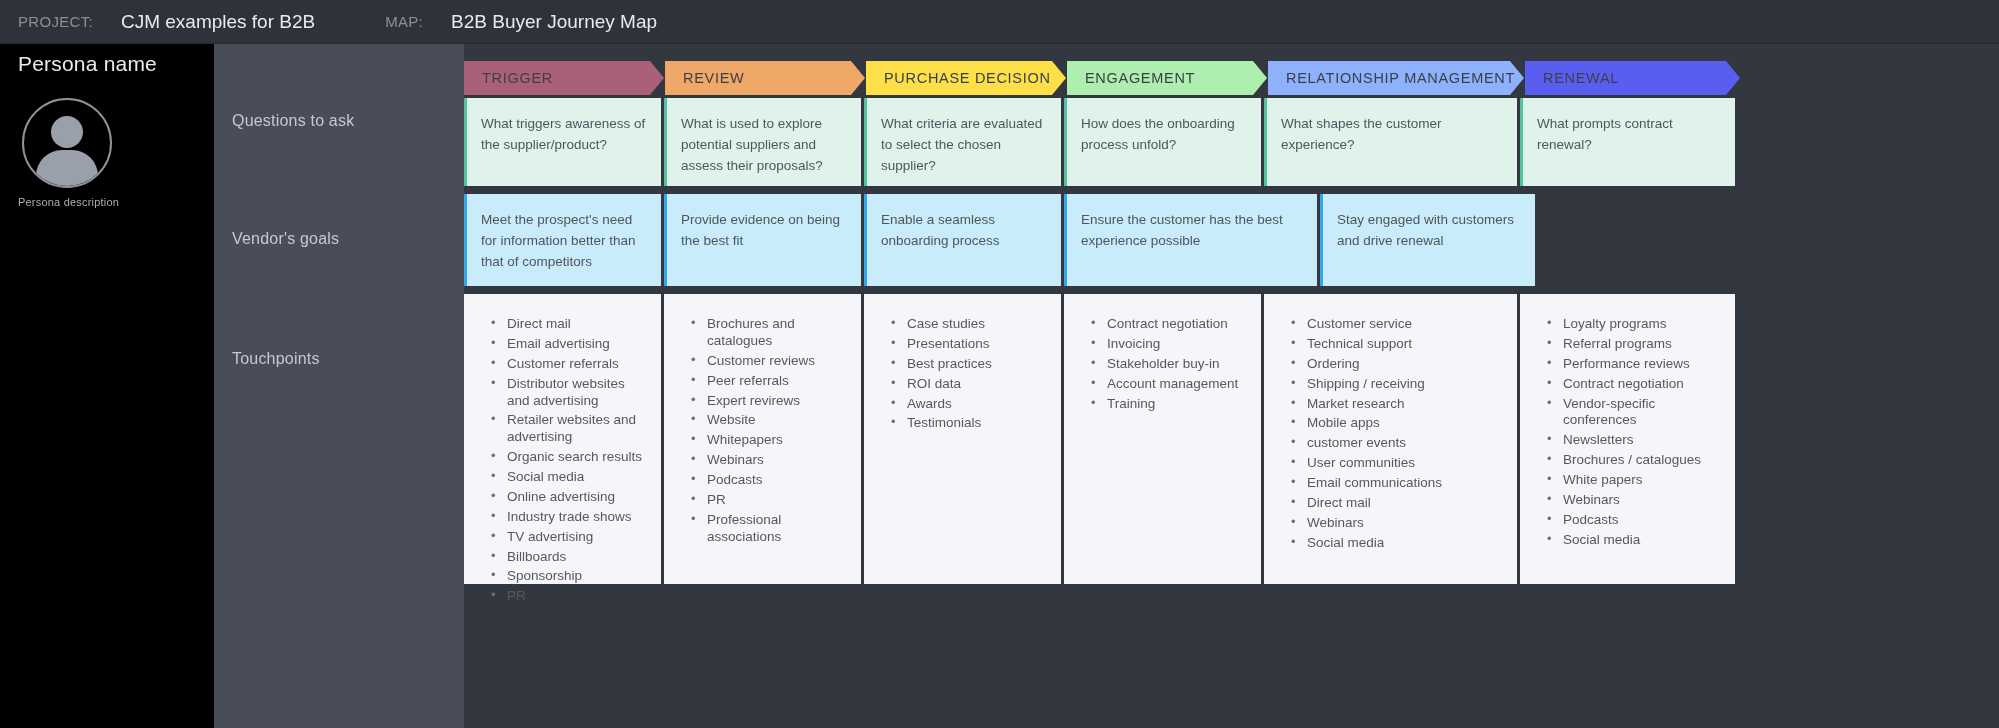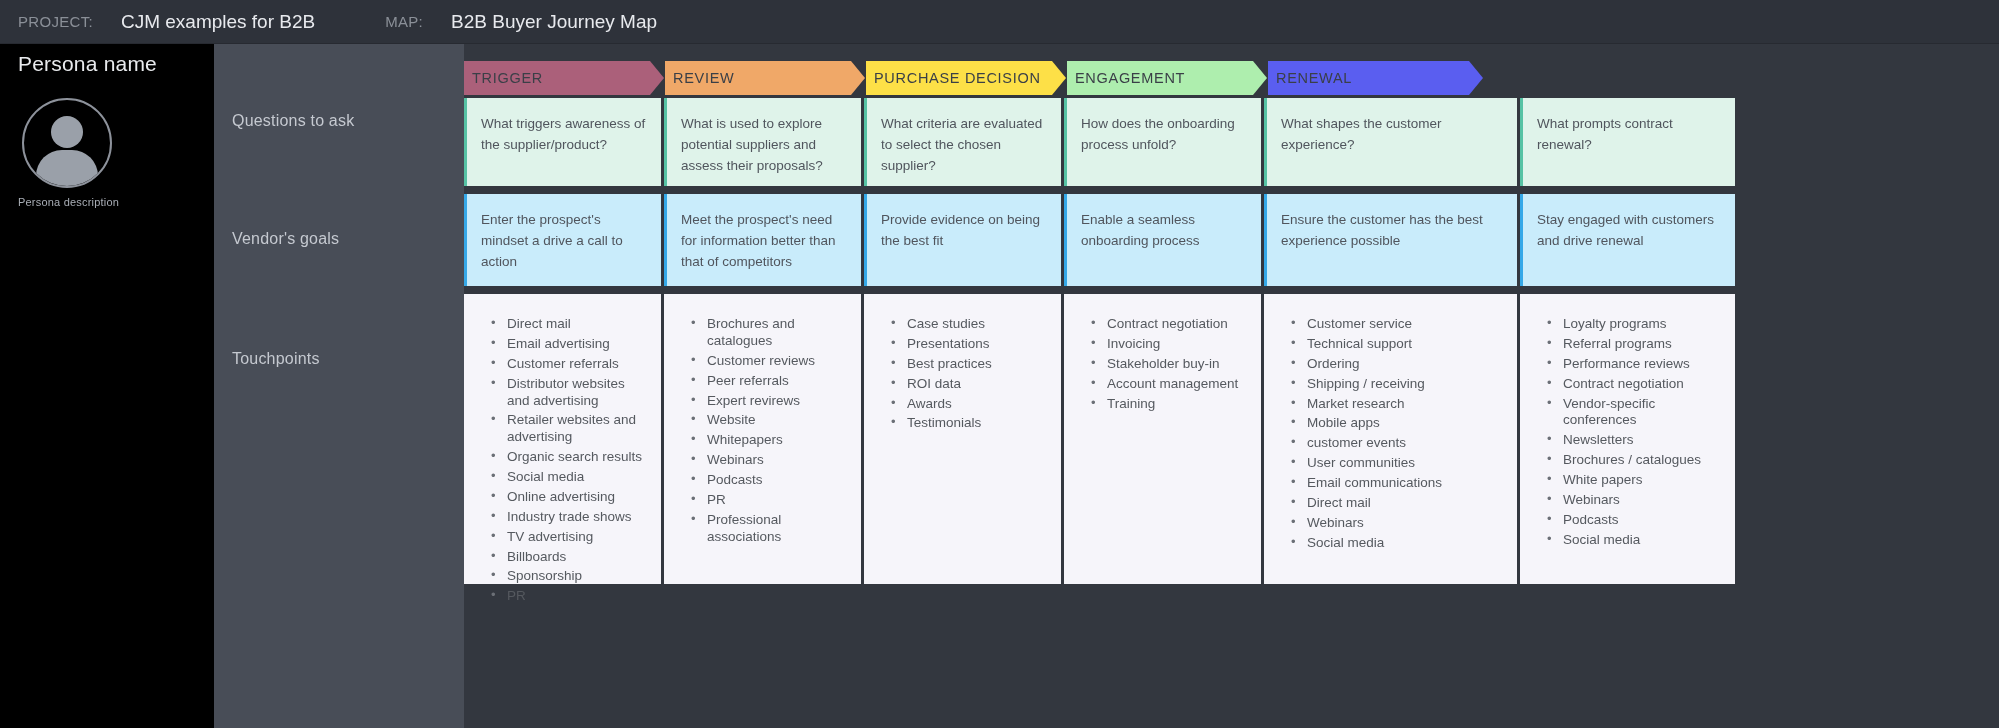--- a/index.html
+++ b/index.html
@@ -77,7 +77,7 @@
   .stage {
     position: relative; height: 34px;
     display: flex; align-items: center;
-    padding-left: 8px;
+    padding-left: 18px;
     font-size: 14.5px; color: #3a3f47; letter-spacing: .7px;
     clip-path: polygon(0 0, calc(100% - 14px) 0, 100% 50%, calc(100% - 14px) 100%, 0 100%);
     margin-right: 1px;

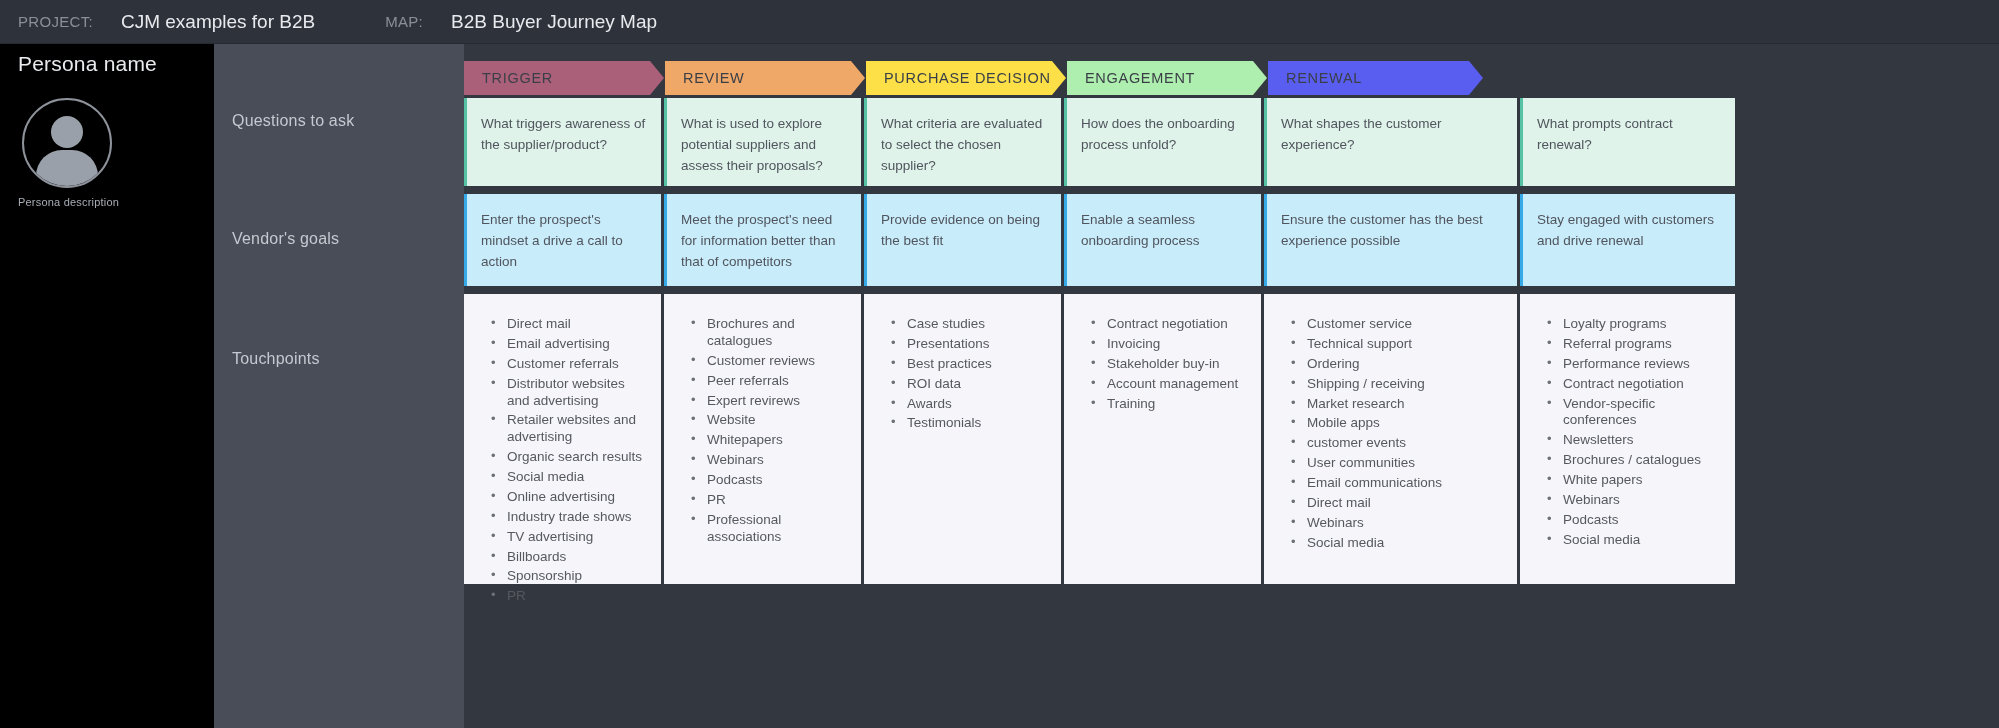--- a/index.html
+++ b/index.html
@@ -152,6 +152,9 @@
         </div>
         <div class="stage" style="background: rgb(174, 238, 174); width: 200px;">
           <span>ENGAGEMENT</span>
+        </div>
+        <div class="stage" style="background: rgb(141, 177, 251); width: 256px;">
+          <span>RELATIONSHIP MANAGEMENT</span>
         </div>
         <div class="stage" style="background: rgb(90, 94, 240); width: 215px;">
           <span>RENEWAL</span>

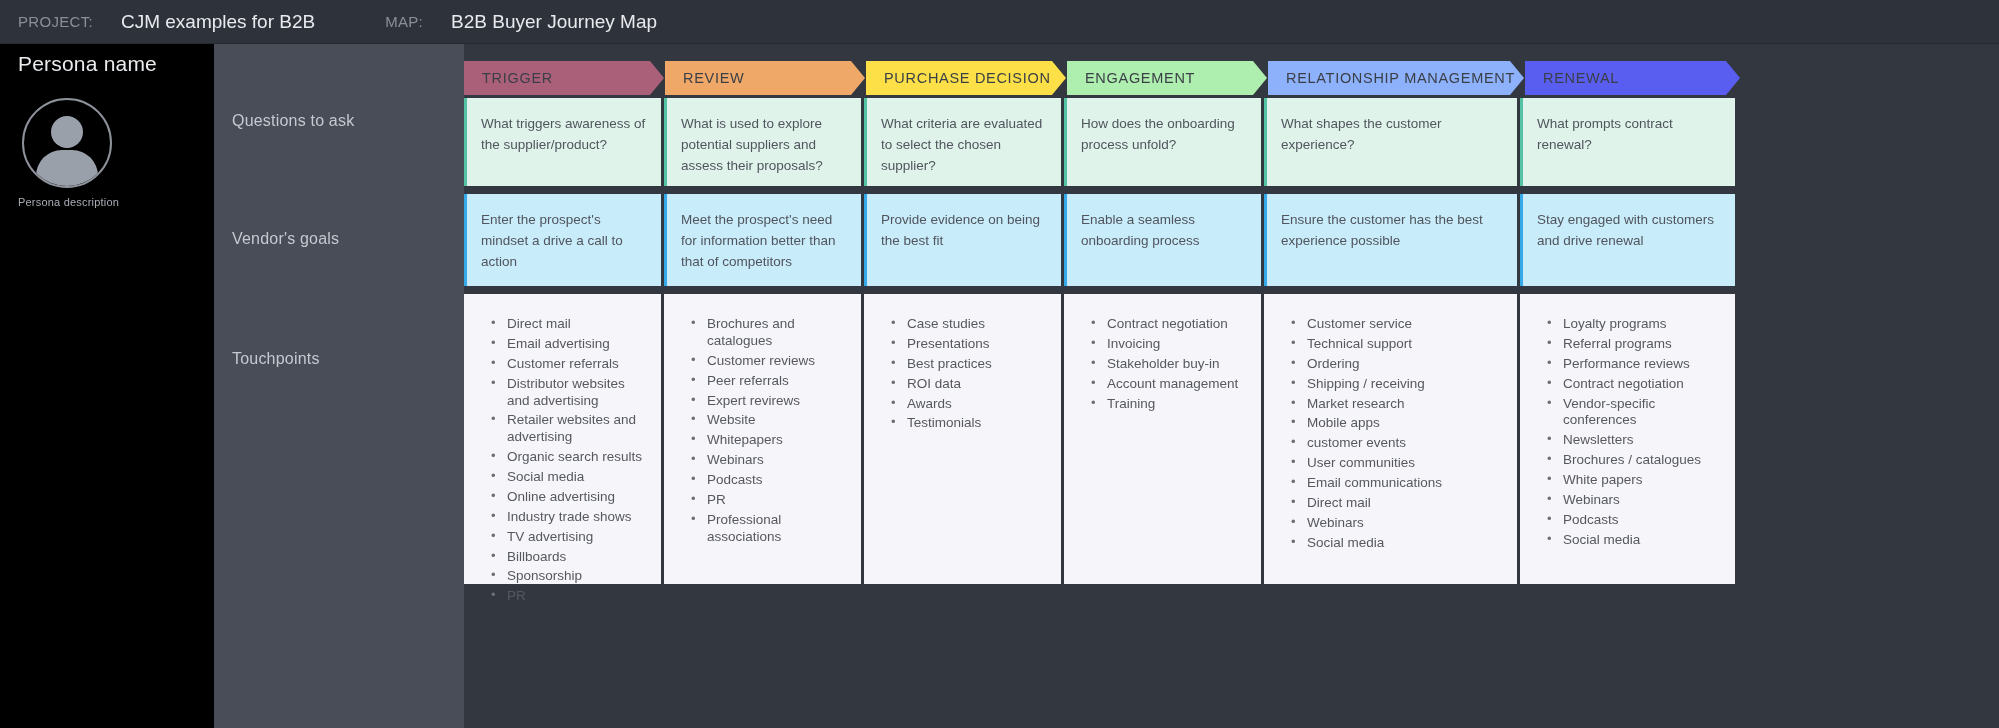--- a/index.html
+++ b/index.html
@@ -182,9 +182,6 @@
           </div>
         </div>
       <div class="row" id="row-g">
-          <div class="cellwrap" style="width: 200px;">
-            <div class="card g"><span>Enter the prospect's mindset a drive a call to action</span></div>
-          </div>
           <div class="cellwrap" style="width: 200px;">
             <div class="card g"><span>Meet the prospect's need for information better than that of competitors</span></div>
           </div>

